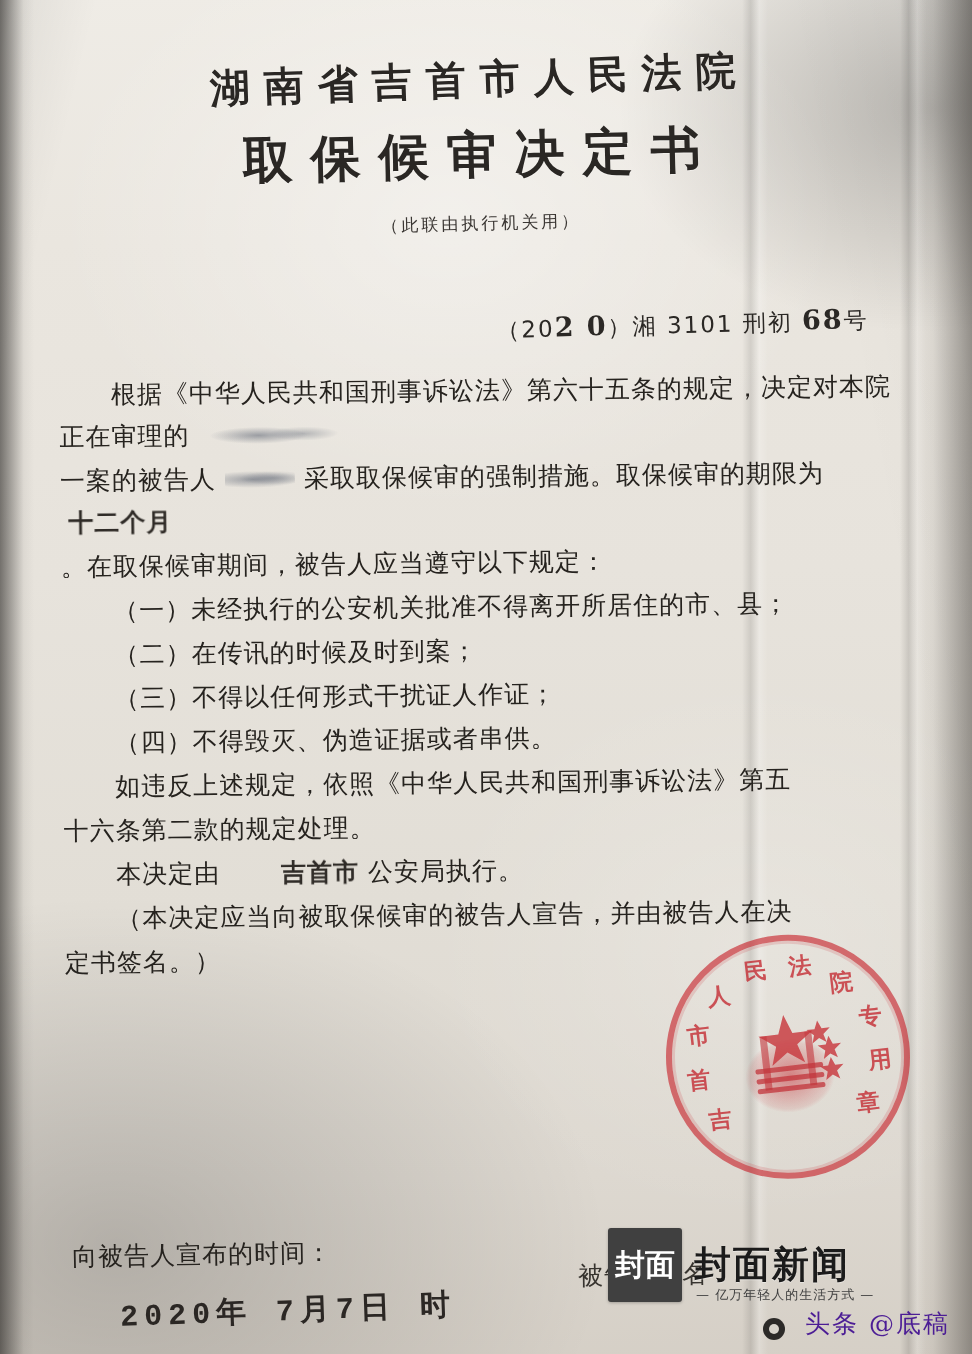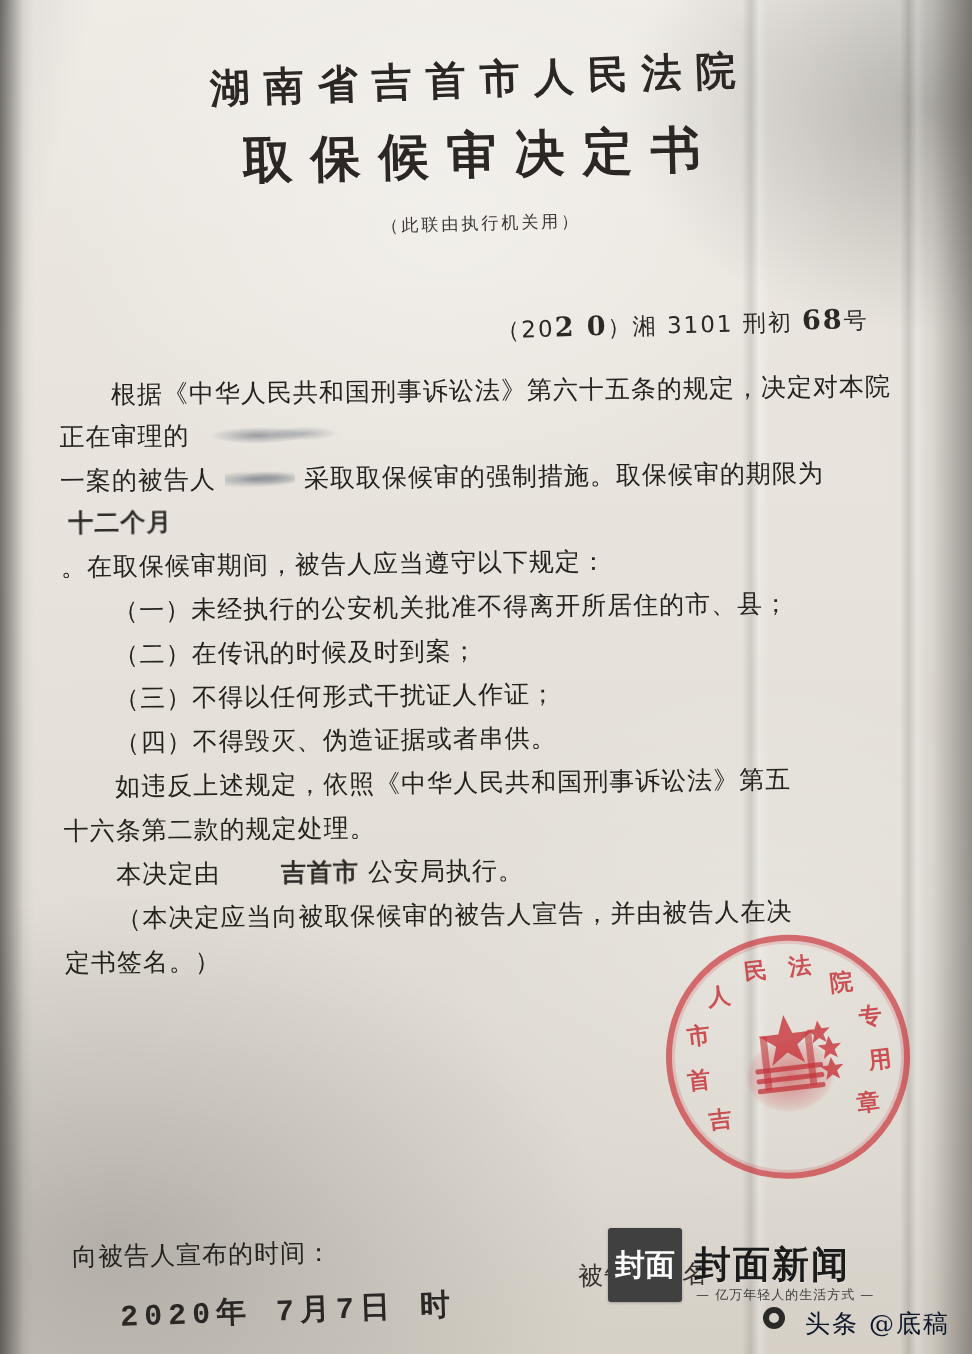--- a/index.html
+++ b/index.html
@@ -299,9 +299,9 @@
     right: 22px;
     bottom: 14px;
     display: flex;
-    align-items: flex-start;
+    align-items: flex-end;
     gap: 20px;
-    color: #0f172a;
+    color: #4c1d95;
     font-family: "DejaVu Serif", "Liberation Serif", serif;
     font-size: 25px;
     letter-spacing: 2px;

